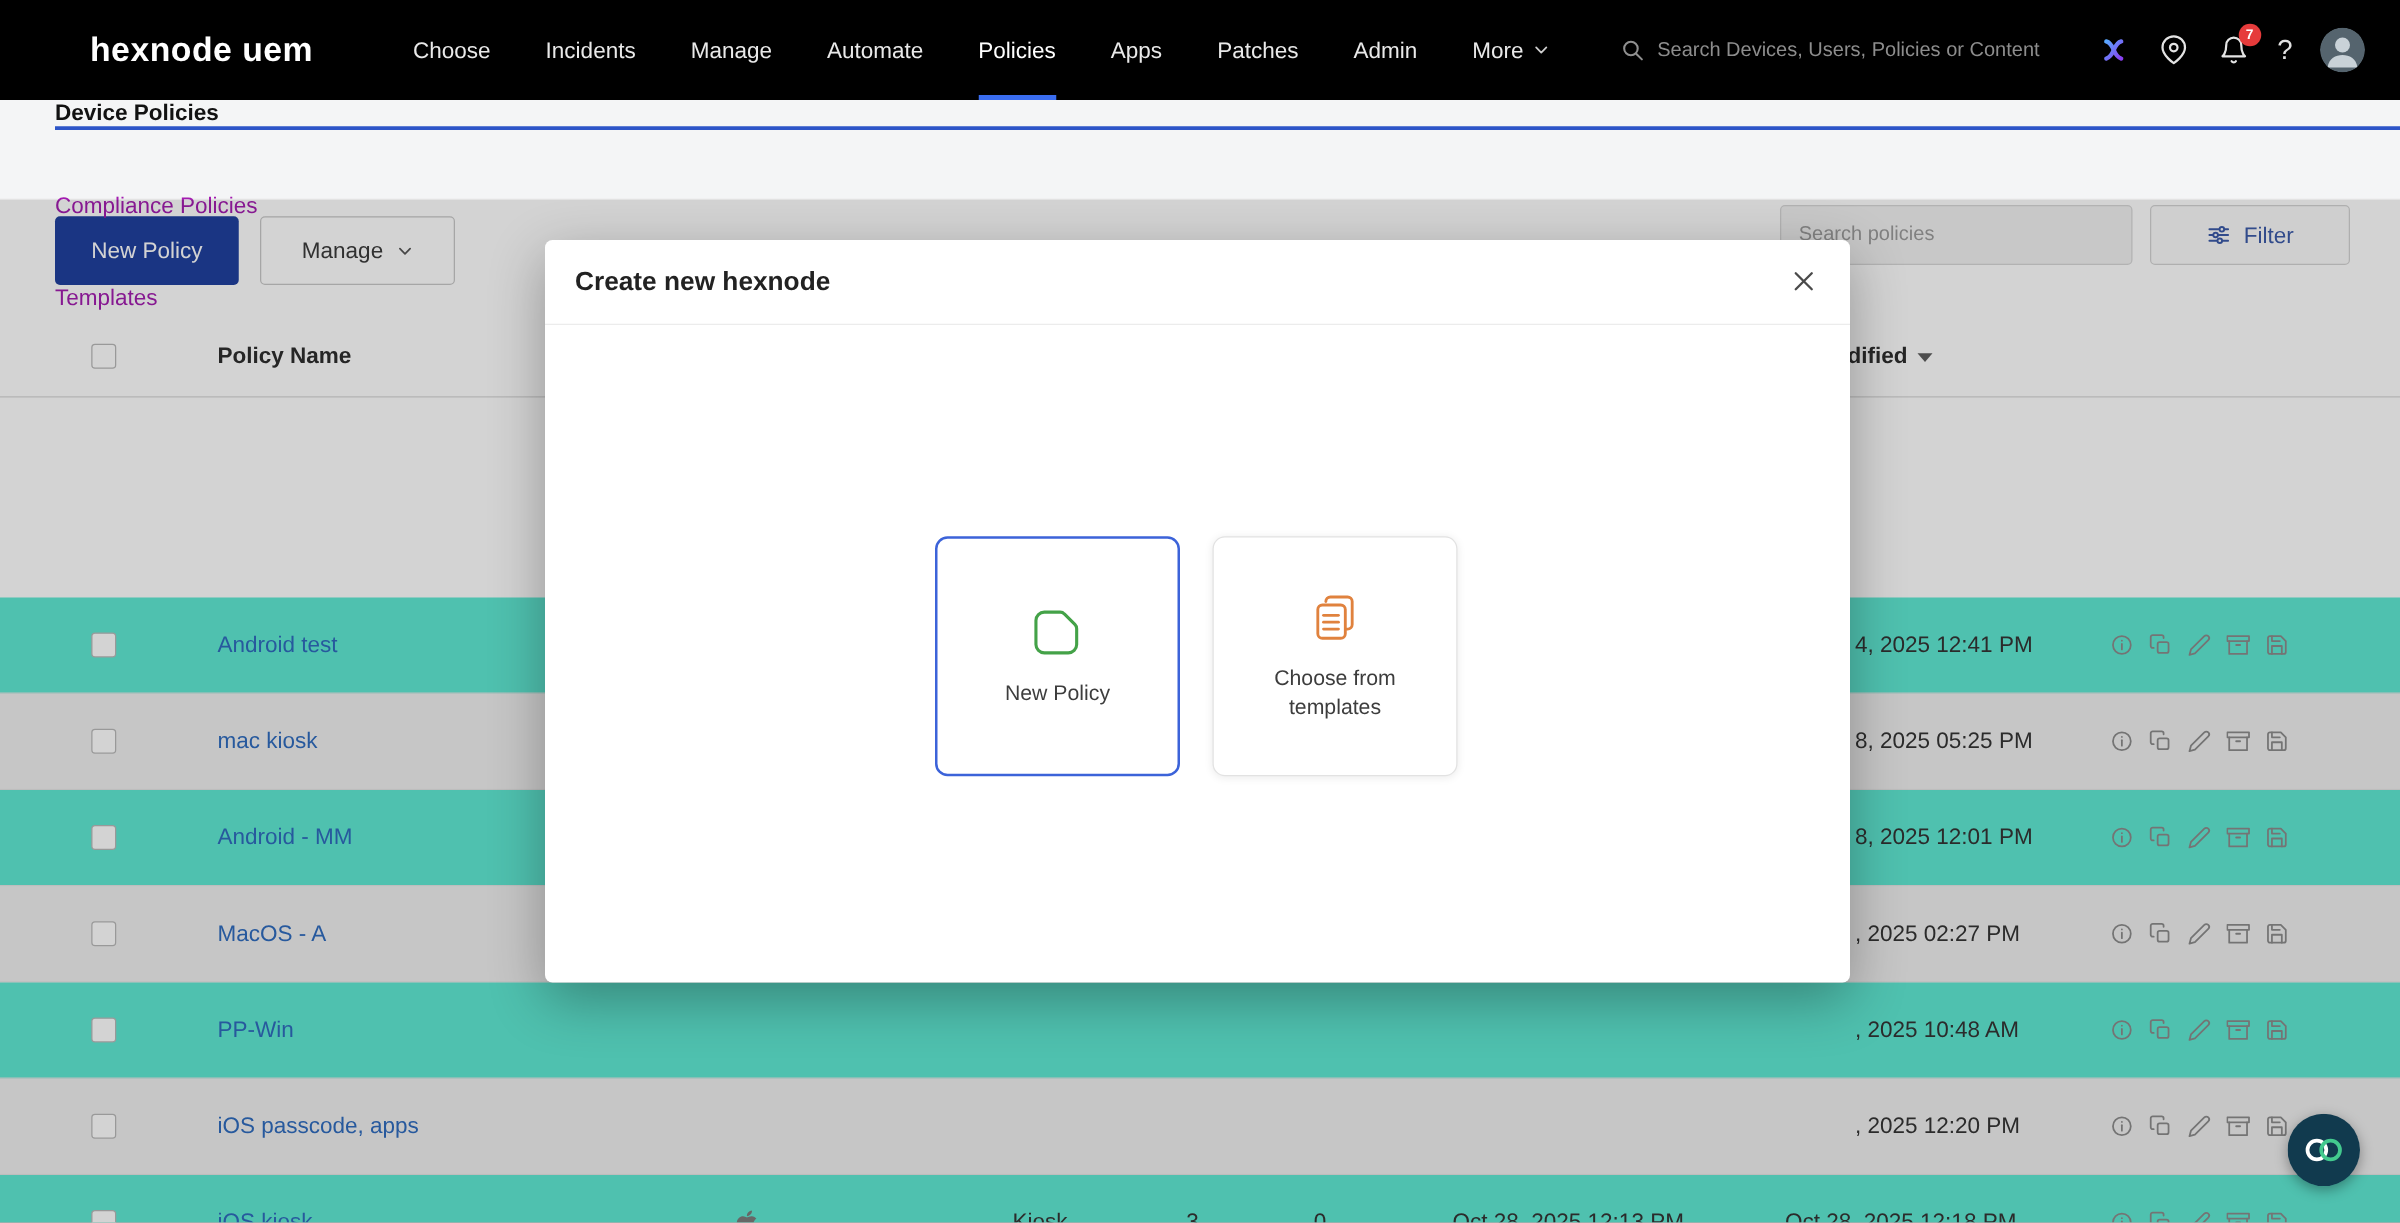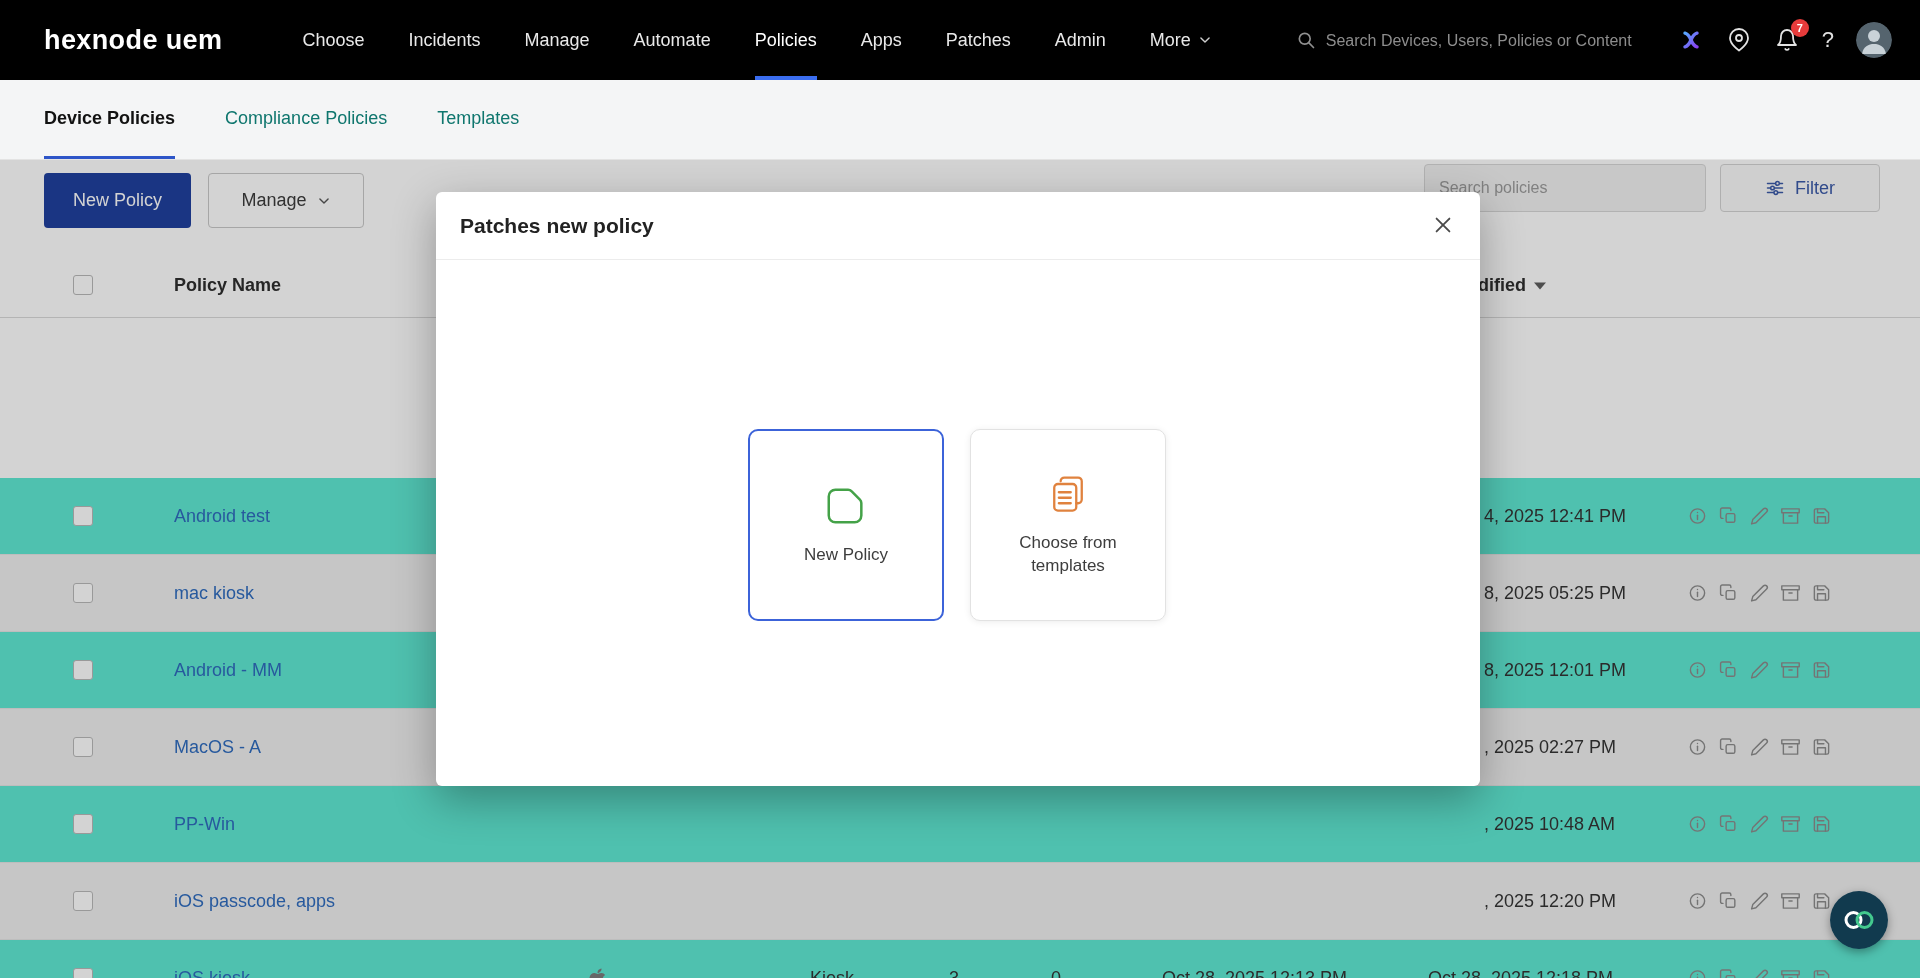--- a/index.html
+++ b/index.html
@@ -10,7 +10,7 @@
   .topnav { position:absolute; top:0; left:0; right:0; height:80px; background:#000;
             display:flex; align-items:stretch; padding:0 28px 0 44px; z-index:30; }
   .logo { display:flex; align-items:center; font-size:27px; font-weight:700; color:#fff;
-          letter-spacing:.4px; margin-right:80px; cursor:pointer; }
+          letter-spacing:.4px; margin-right:80px; cursor:pointer;margin-left:28px; }
   .nav-links { display:flex; align-items:stretch; gap:44px; }
   .nav-item { display:flex; align-items:center; color:#e9e9e9; font-size:18px; cursor:pointer;
               border-bottom:4px solid transparent; padding-top:4px; }

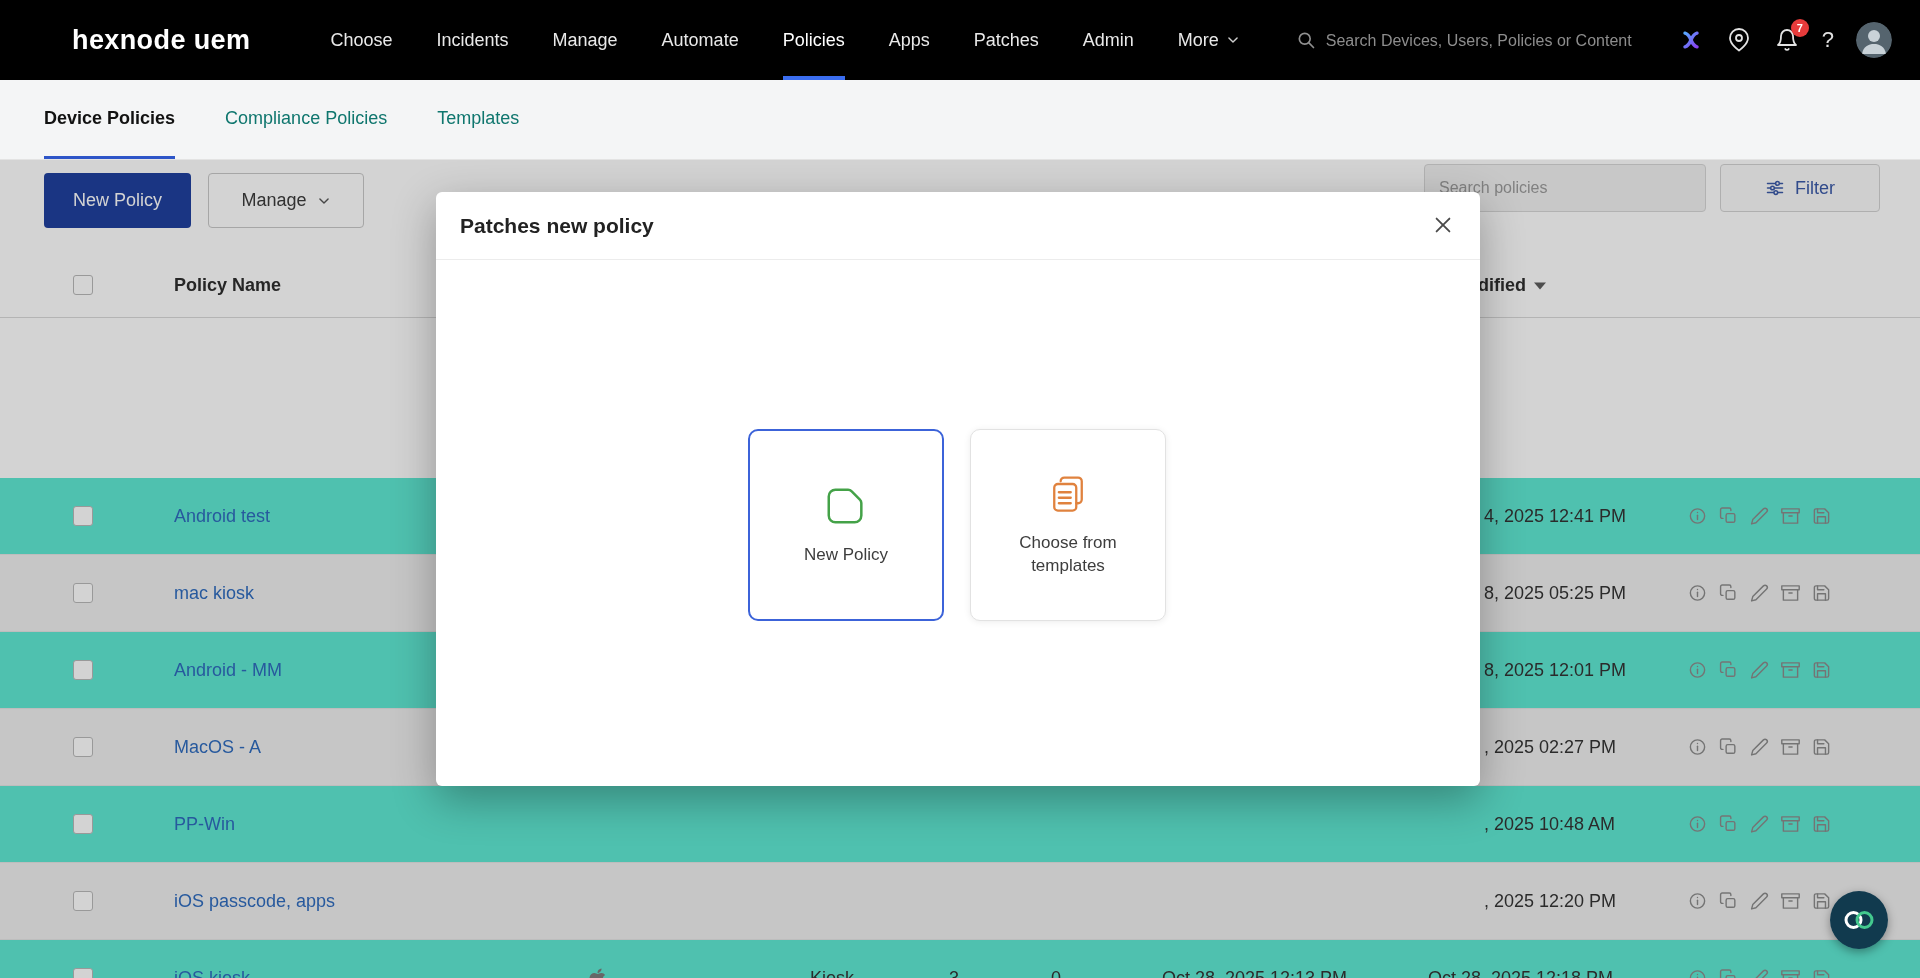--- a/index.html
+++ b/index.html
@@ -34,7 +34,7 @@
   
   .tabbar { position:absolute; top:80px; left:0; right:0; height:80px; background:#f4f5f6;
             display:flex; align-items:stretch; gap:50px; padding-left:44px;
-            border-bottom:1px solid #e3e3e3; z-index:30; }
+            border-bottom:1px solid #e3e3e3; z-index:30;flex-direction:column; }
   .tab { display:flex; align-items:center; font-size:18px; color:#0f766e; cursor:pointer;
          border-bottom:3px solid transparent; }
   .tab.active { color:#121212; font-weight:600; border-bottom-color:#2d55c8; }

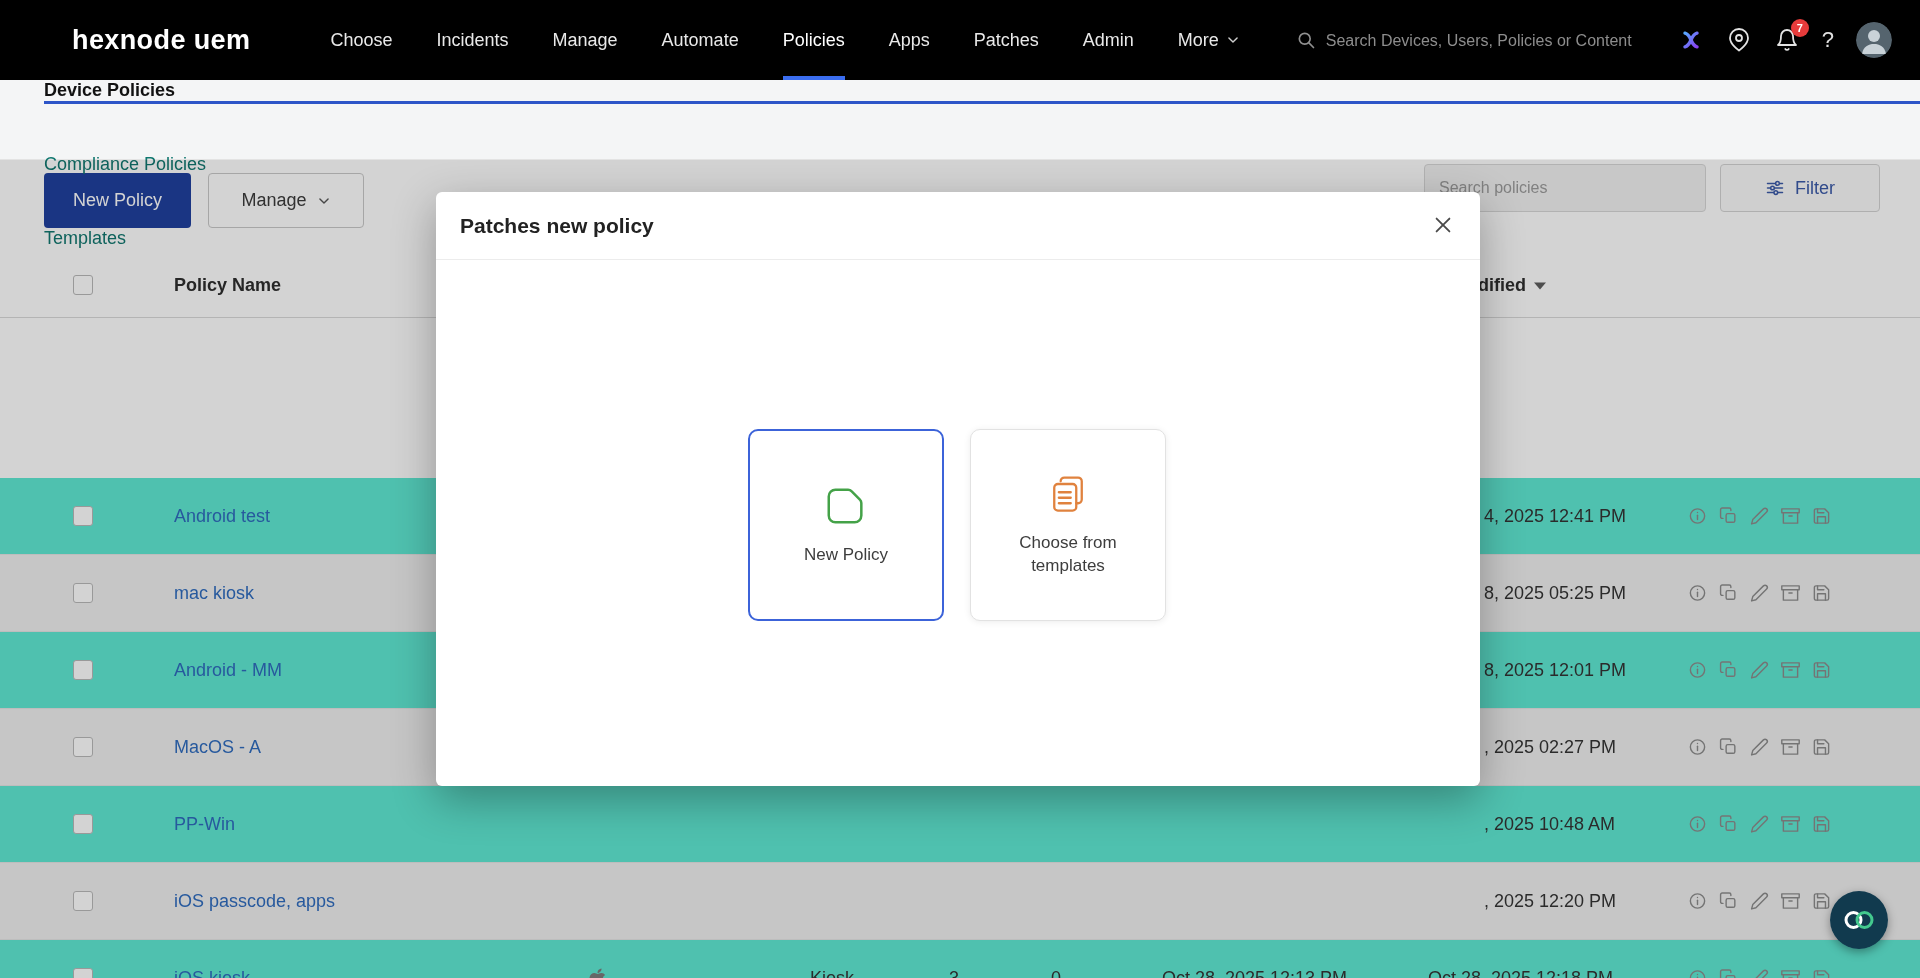--- a/index.html
+++ b/index.html
@@ -35,7 +35,7 @@
   .tabbar { position:absolute; top:80px; left:0; right:0; height:80px; background:#f4f5f6;
             display:flex; align-items:stretch; gap:50px; padding-left:44px;
             border-bottom:1px solid #e3e3e3; z-index:30;flex-direction:column; }
-  .tab { display:flex; align-items:center; font-size:18px; color:#0f766e; cursor:pointer;
+  .tab { display:flex; align-items:center; font-size:18px; color:#a21caf; cursor:pointer;
          border-bottom:3px solid transparent; }
   .tab.active { color:#121212; font-weight:600; border-bottom-color:#2d55c8; }
 

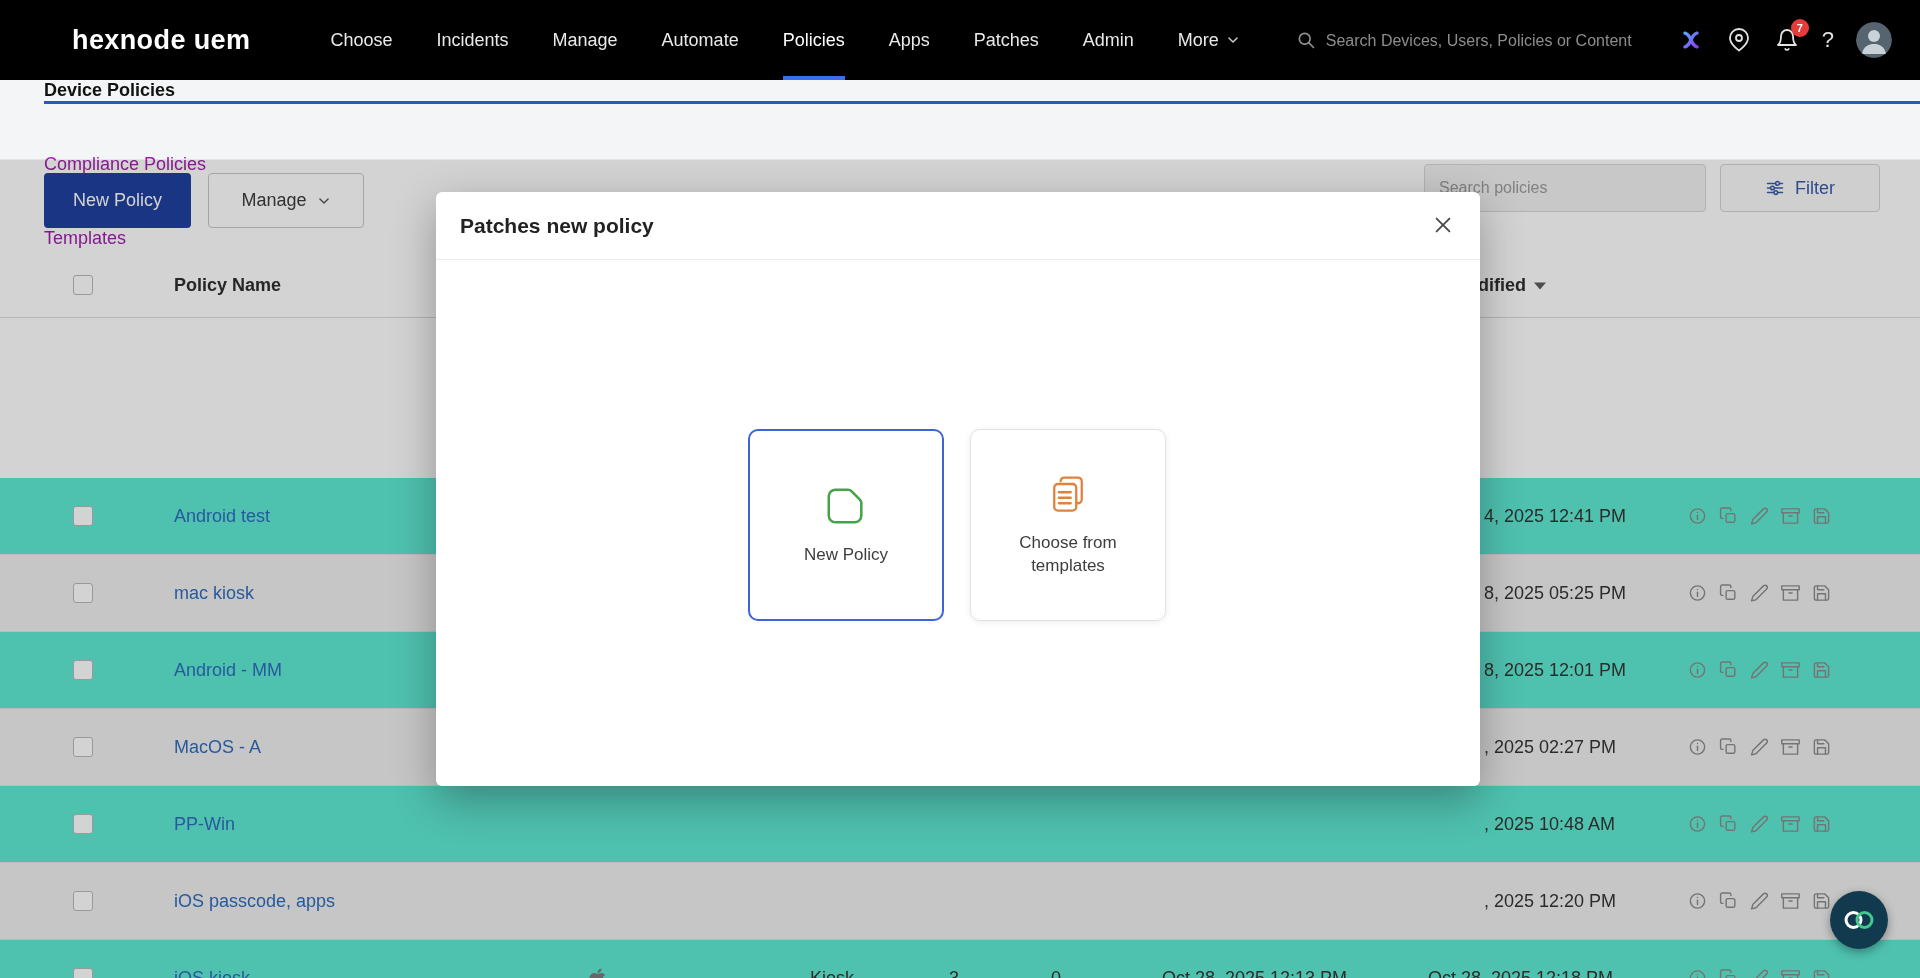--- a/index.html
+++ b/index.html
@@ -479,7 +479,7 @@
 
   <div class="modal">
     <div class="modal-head">
-      <h2>Patches new policy</h2>
+      <h2>Create new hexnode</h2>
       <span class="mclose"><svg>
             <use href="#s-close"></use>
           </svg></span>

